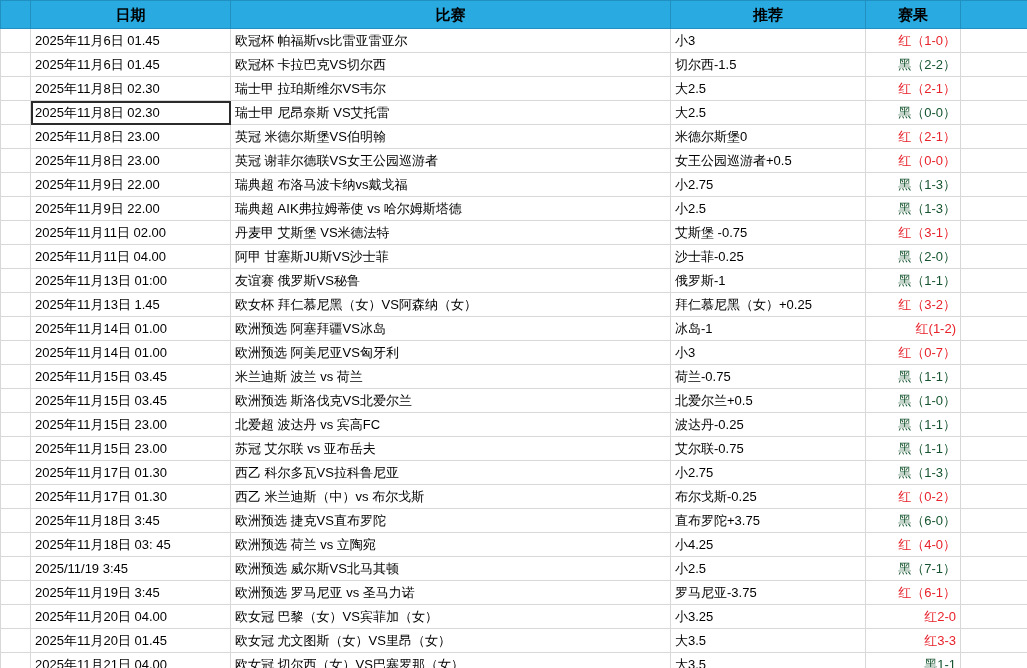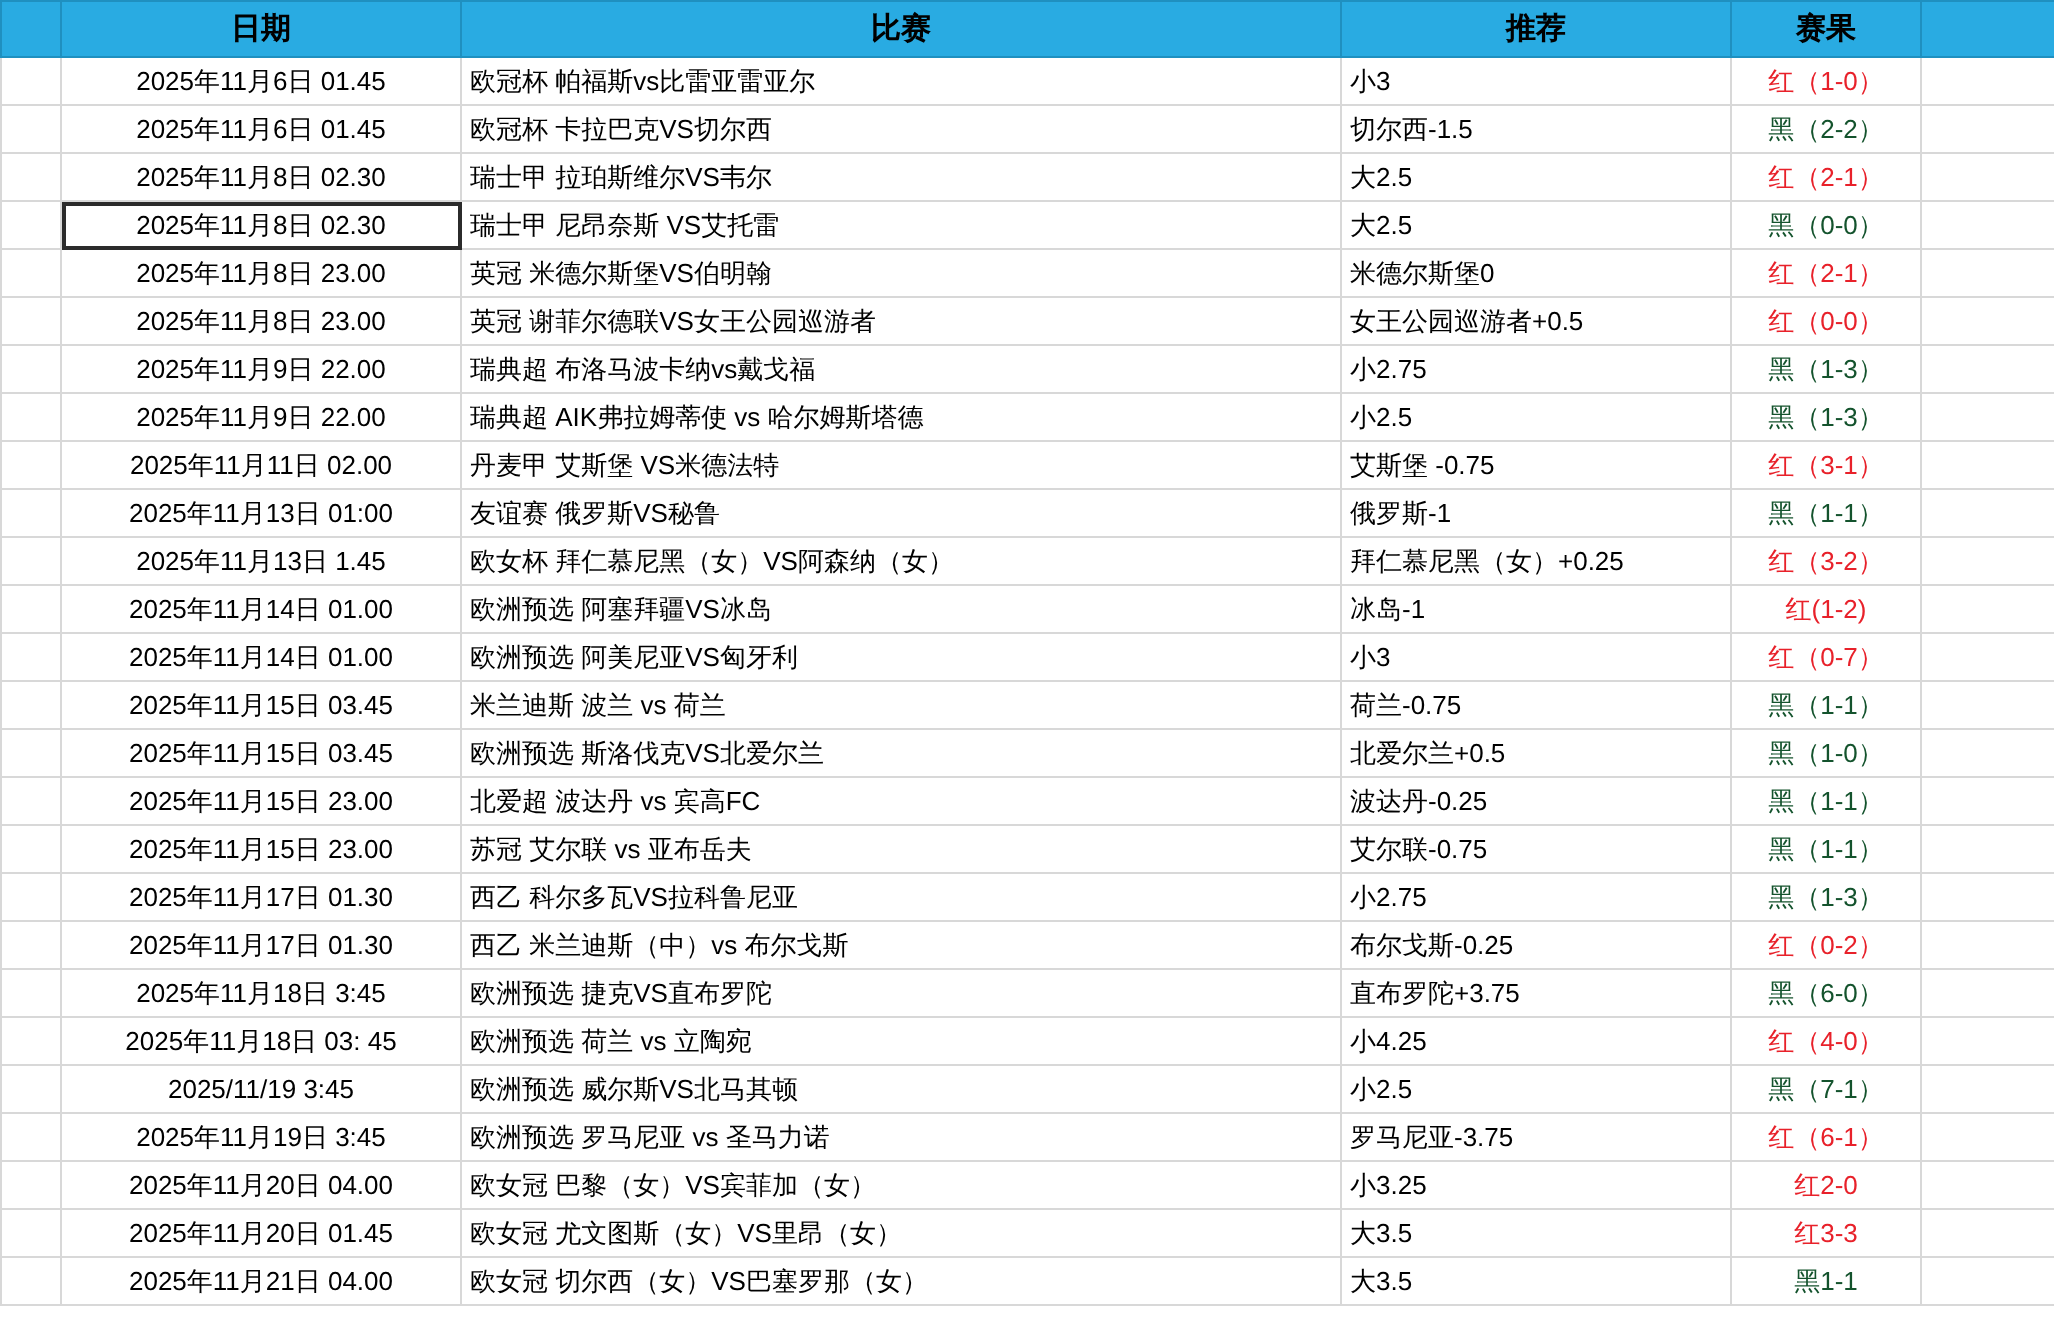--- a/index.html
+++ b/index.html
@@ -61,7 +61,6 @@
     border: 1px solid #d8d8d8;
   }
   td.date {
-    text-align: center;
     margin-left: 27px;
   }
   td.match {

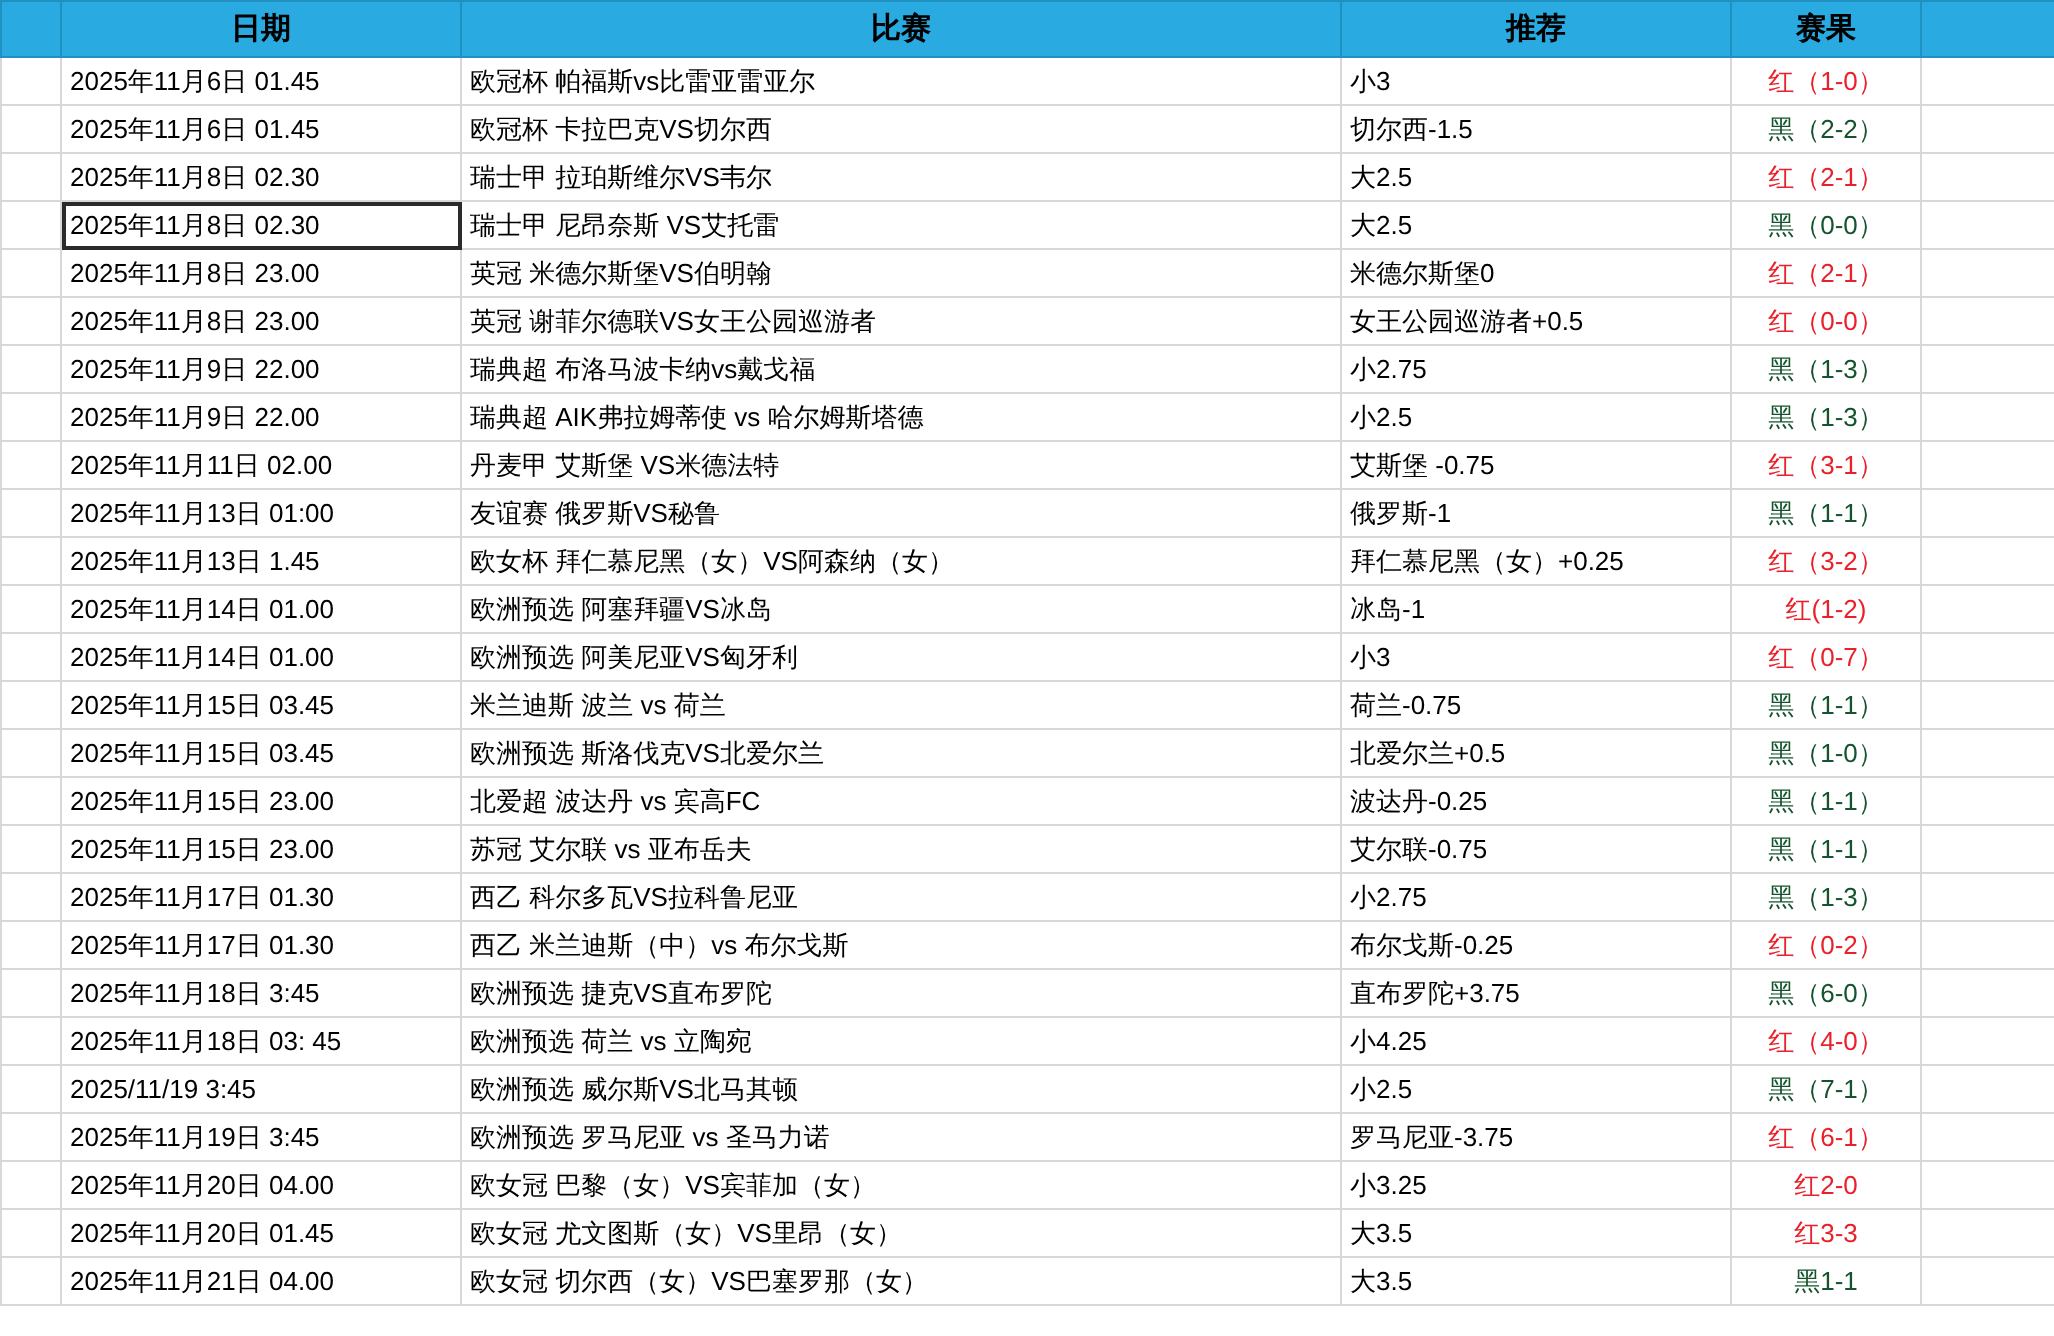--- a/index.html
+++ b/index.html
@@ -72,7 +72,7 @@
     padding-left: 12px;
   }
   td.result {
-    text-align: center;
+    text-align: right;
   }
   td.trail {
     background: #ffffff;

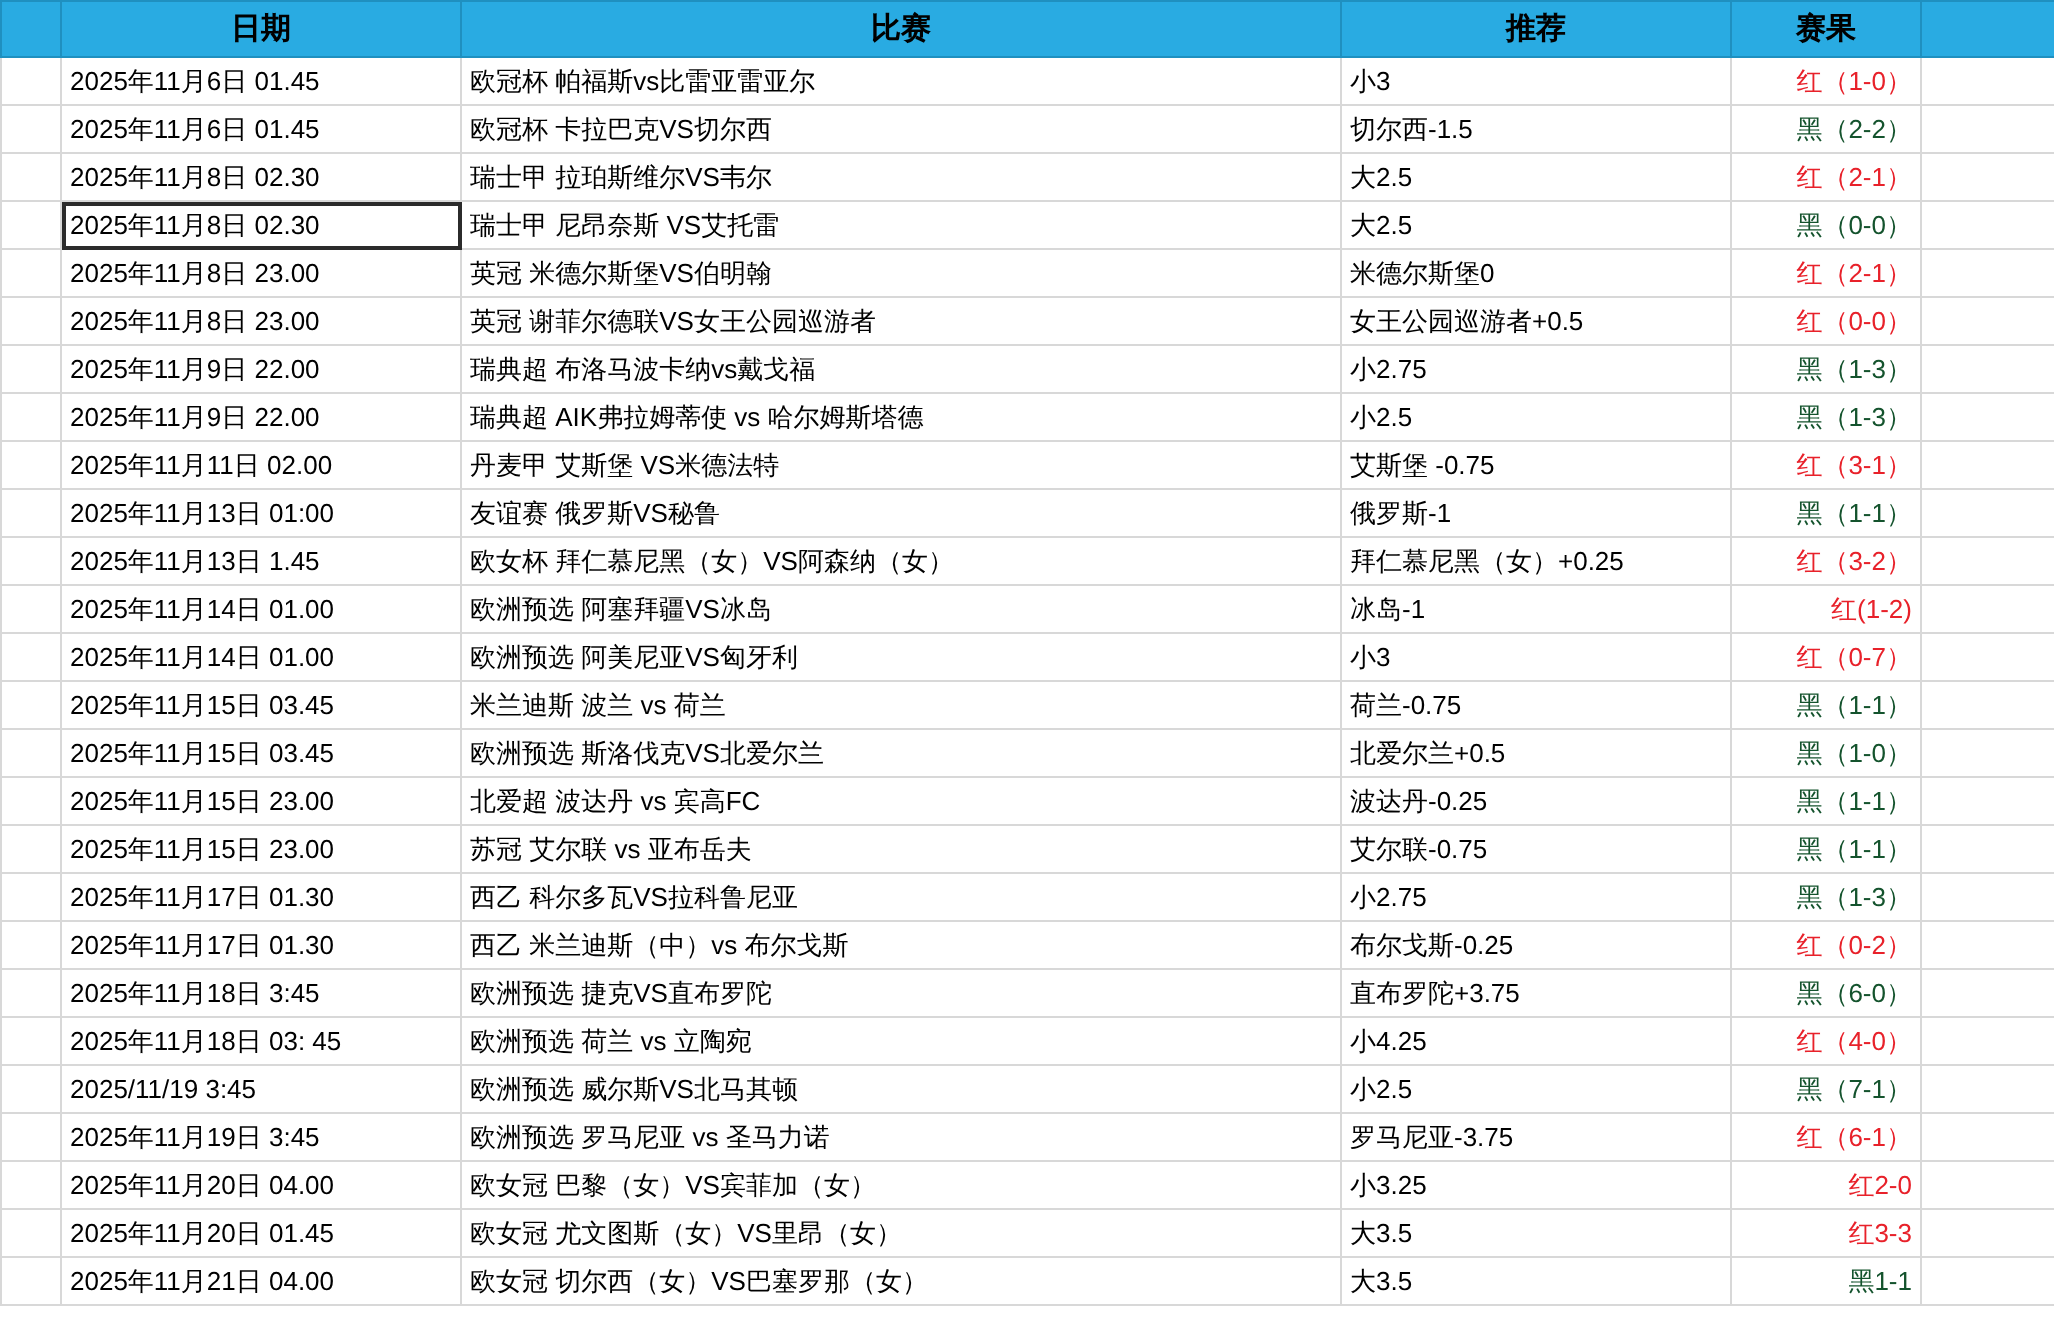--- a/index.html
+++ b/index.html
@@ -182,6 +182,14 @@
         </tr>
         <tr>
           <td class="rowhead"></td>
+          <td class="date">2025年11月11日  04.00</td>
+          <td class="match">阿甲  甘塞斯JU斯VS沙士菲</td>
+          <td class="pick">沙士菲-0.25</td>
+          <td class="result black">黑（2-0）</td>
+          <td class="trail"></td>
+        </tr>
+        <tr>
+          <td class="rowhead"></td>
           <td class="date">2025年11月13日  01:00</td>
           <td class="match">友谊赛  俄罗斯VS秘鲁</td>
           <td class="pick">俄罗斯-1</td>

